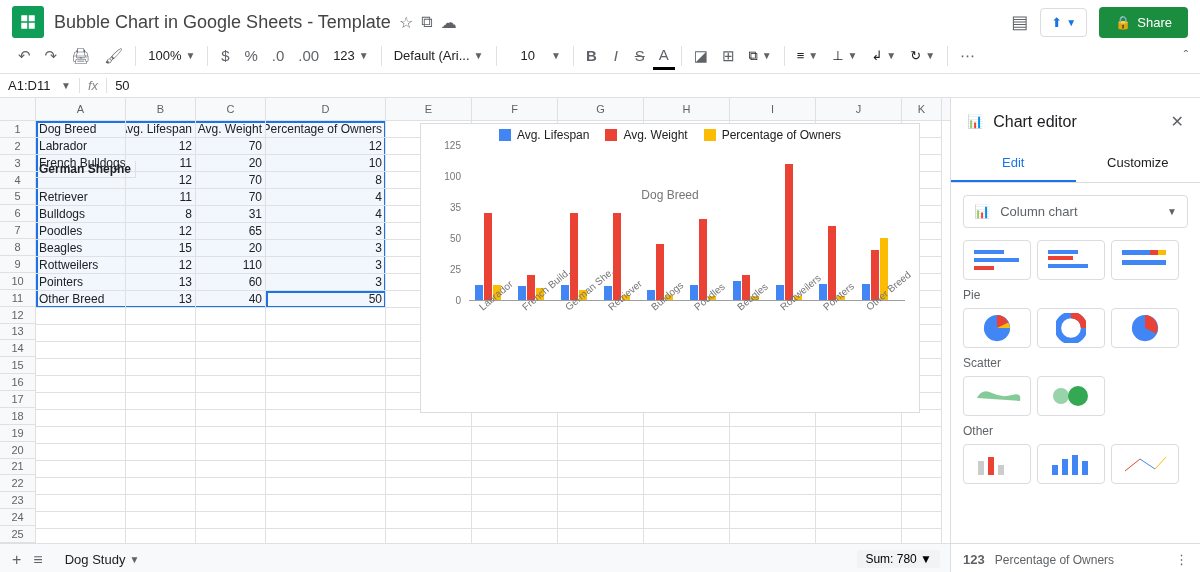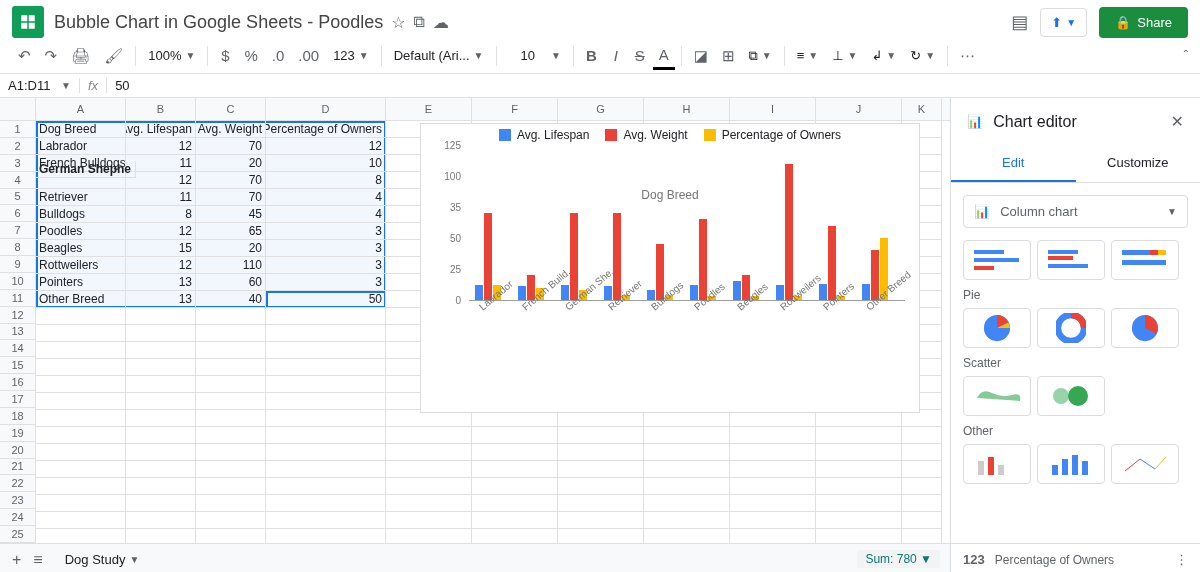--- a/index.html
+++ b/index.html
@@ -103,7 +103,7 @@
     </div>
   <div class="title-area">
     <div class="title-row">
-      <span class="doc-title">Bubble Chart in Google Sheets - Poodles</span>
+      <span class="doc-title">Bubble Chart in Google Sheets - Template</span>
       <span class="title-icon">☆</span>
       <span class="title-icon">⧉</span>
       <span class="title-icon">☁</span>

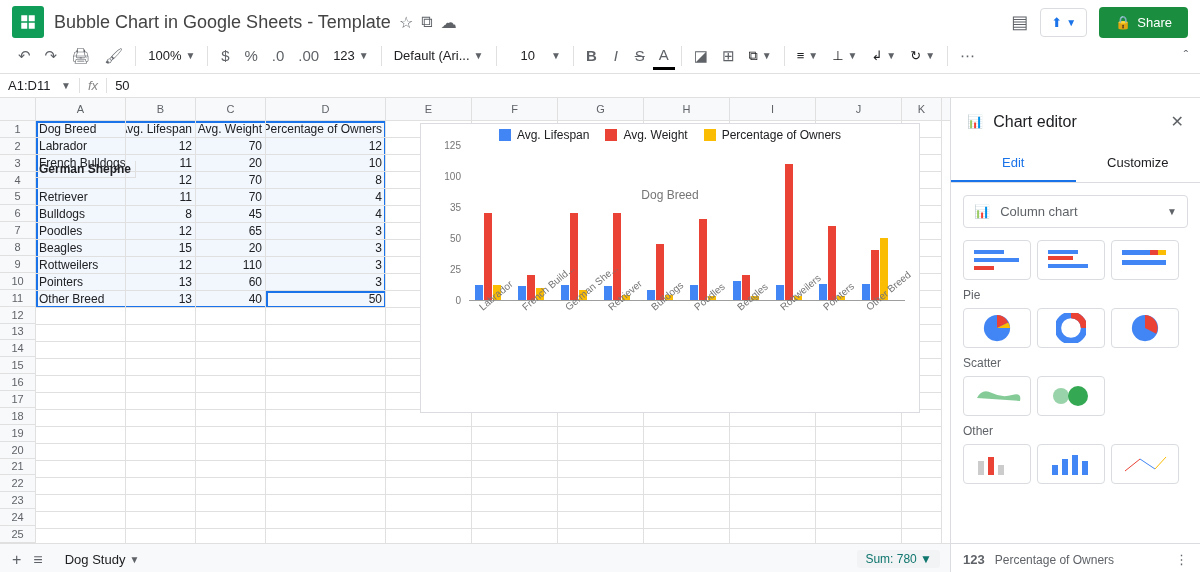--- a/index.html
+++ b/index.html
@@ -523,7 +523,7 @@
           <div class="cell num" style="left: 230px; top: 68px; width: 120px;">4</div>
           <div class="cell" style="left: 0px; top: 85px; width: 90px;">Bulldogs</div>
           <div class="cell num" style="left: 90px; top: 85px; width: 70px;">8</div>
-          <div class="cell num" style="left: 160px; top: 85px; width: 70px;">45</div>
+          <div class="cell num" style="left: 160px; top: 85px; width: 70px;">31</div>
           <div class="cell num" style="left: 230px; top: 85px; width: 120px;">4</div>
           <div class="cell" style="left: 0px; top: 102px; width: 90px;">Poodles</div>
           <div class="cell num" style="left: 90px; top: 102px; width: 70px;">12</div>

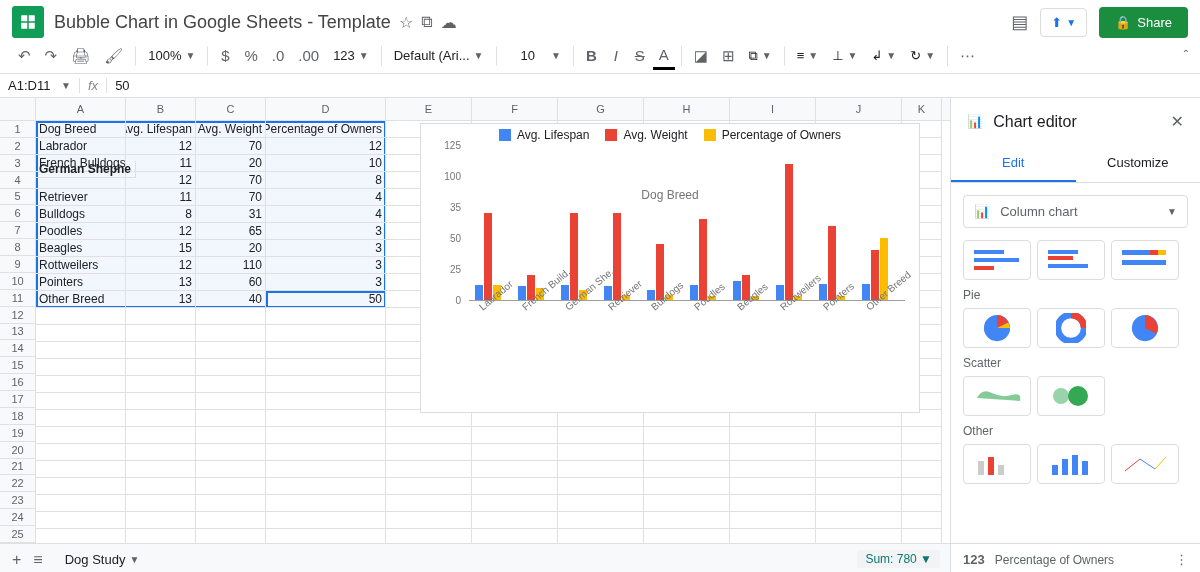--- a/index.html
+++ b/index.html
@@ -87,7 +87,7 @@
 .tooltip { position: absolute; top: 44px; left: 0; background: #202124; color: #fff; padding: 4px 8px; border-radius: 3px; font-size: 12px; white-space: nowrap; }
 .sb-footer { display: flex; align-items: center; padding: 8px 12px; border-top: 1px solid #dadce0; gap: 10px; }
 .sb-hint { font-size: 12px; color: #5f6368; flex: 1; }
-.status-bar { position: absolute; right: 260px; bottom: 4px; background: #f1f3f4; padding: 2px 8px; border-radius: 3px; font-size: 12px; color: #0f766e; }
+.status-bar { position: absolute; right: 260px; bottom: 4px; background: #f1f3f4; padding: 2px 8px; border-radius: 3px; font-size: 12px; color: #000000; }
 </style>
 </head>
 <body>

